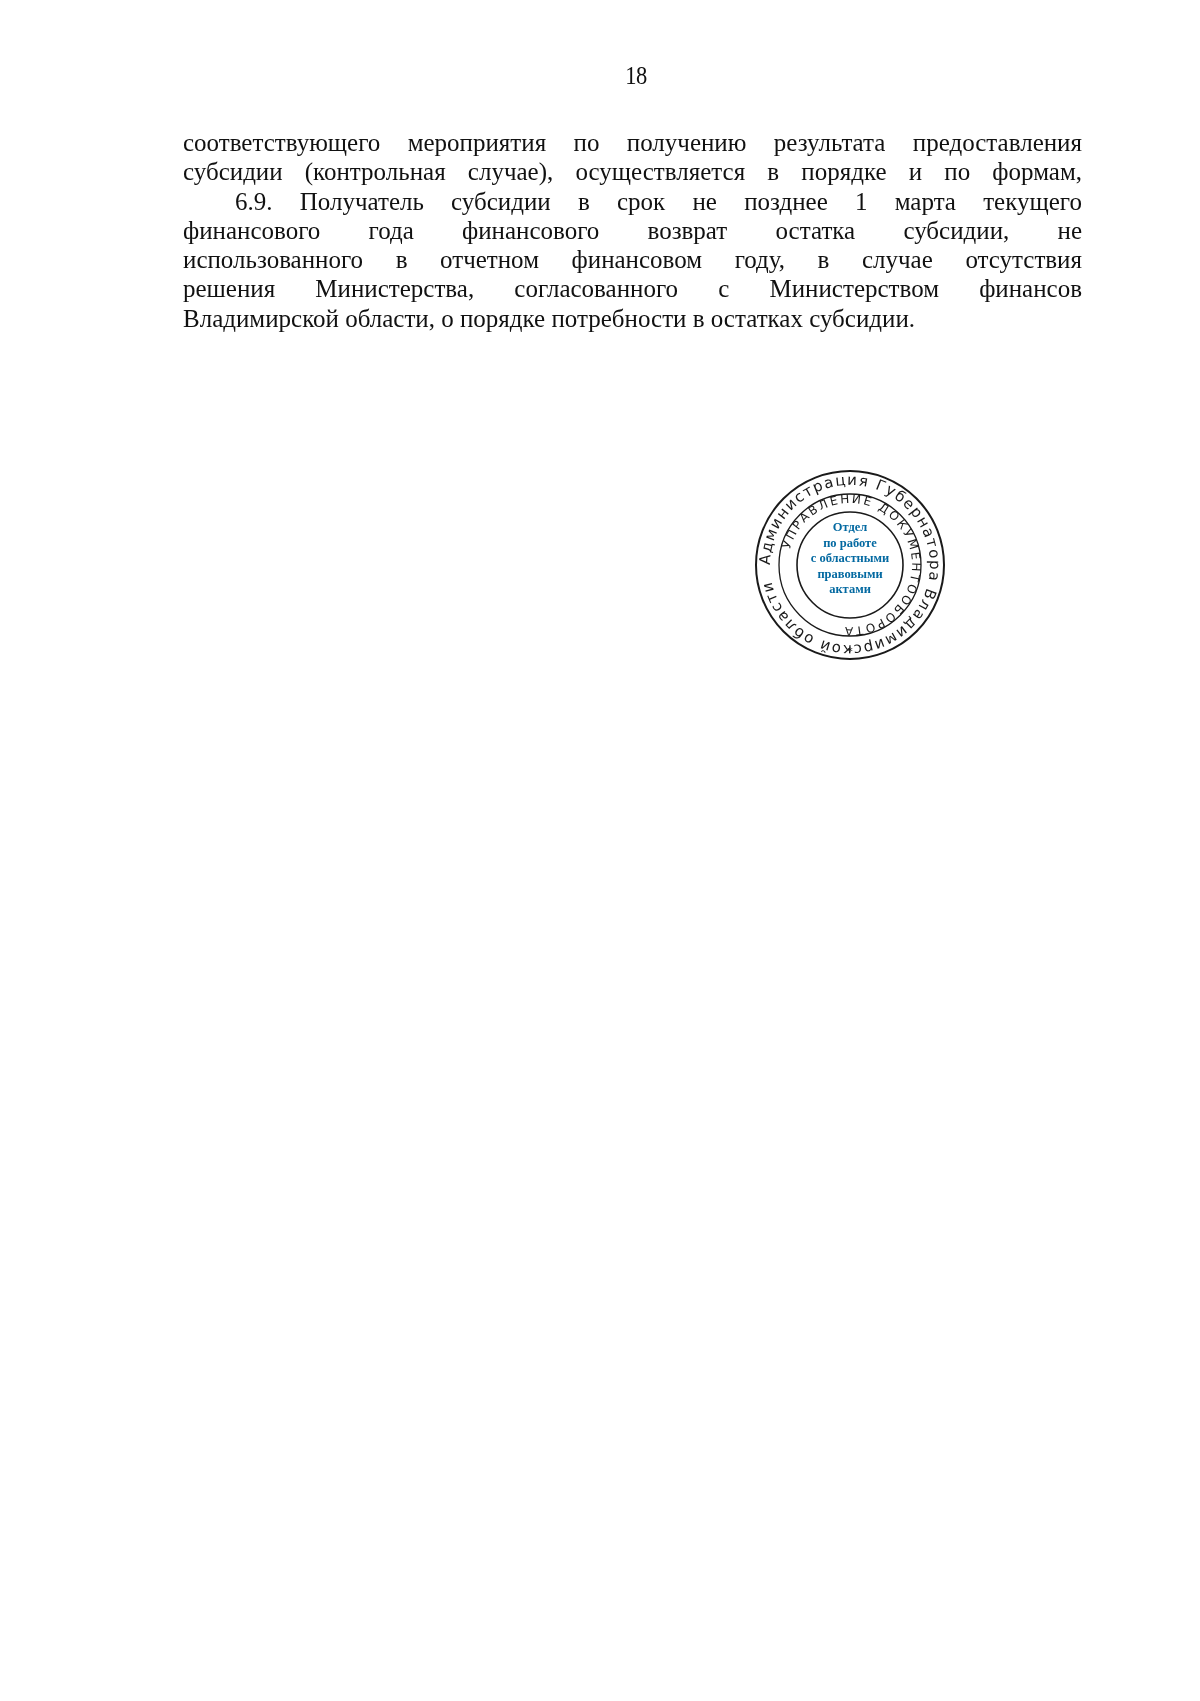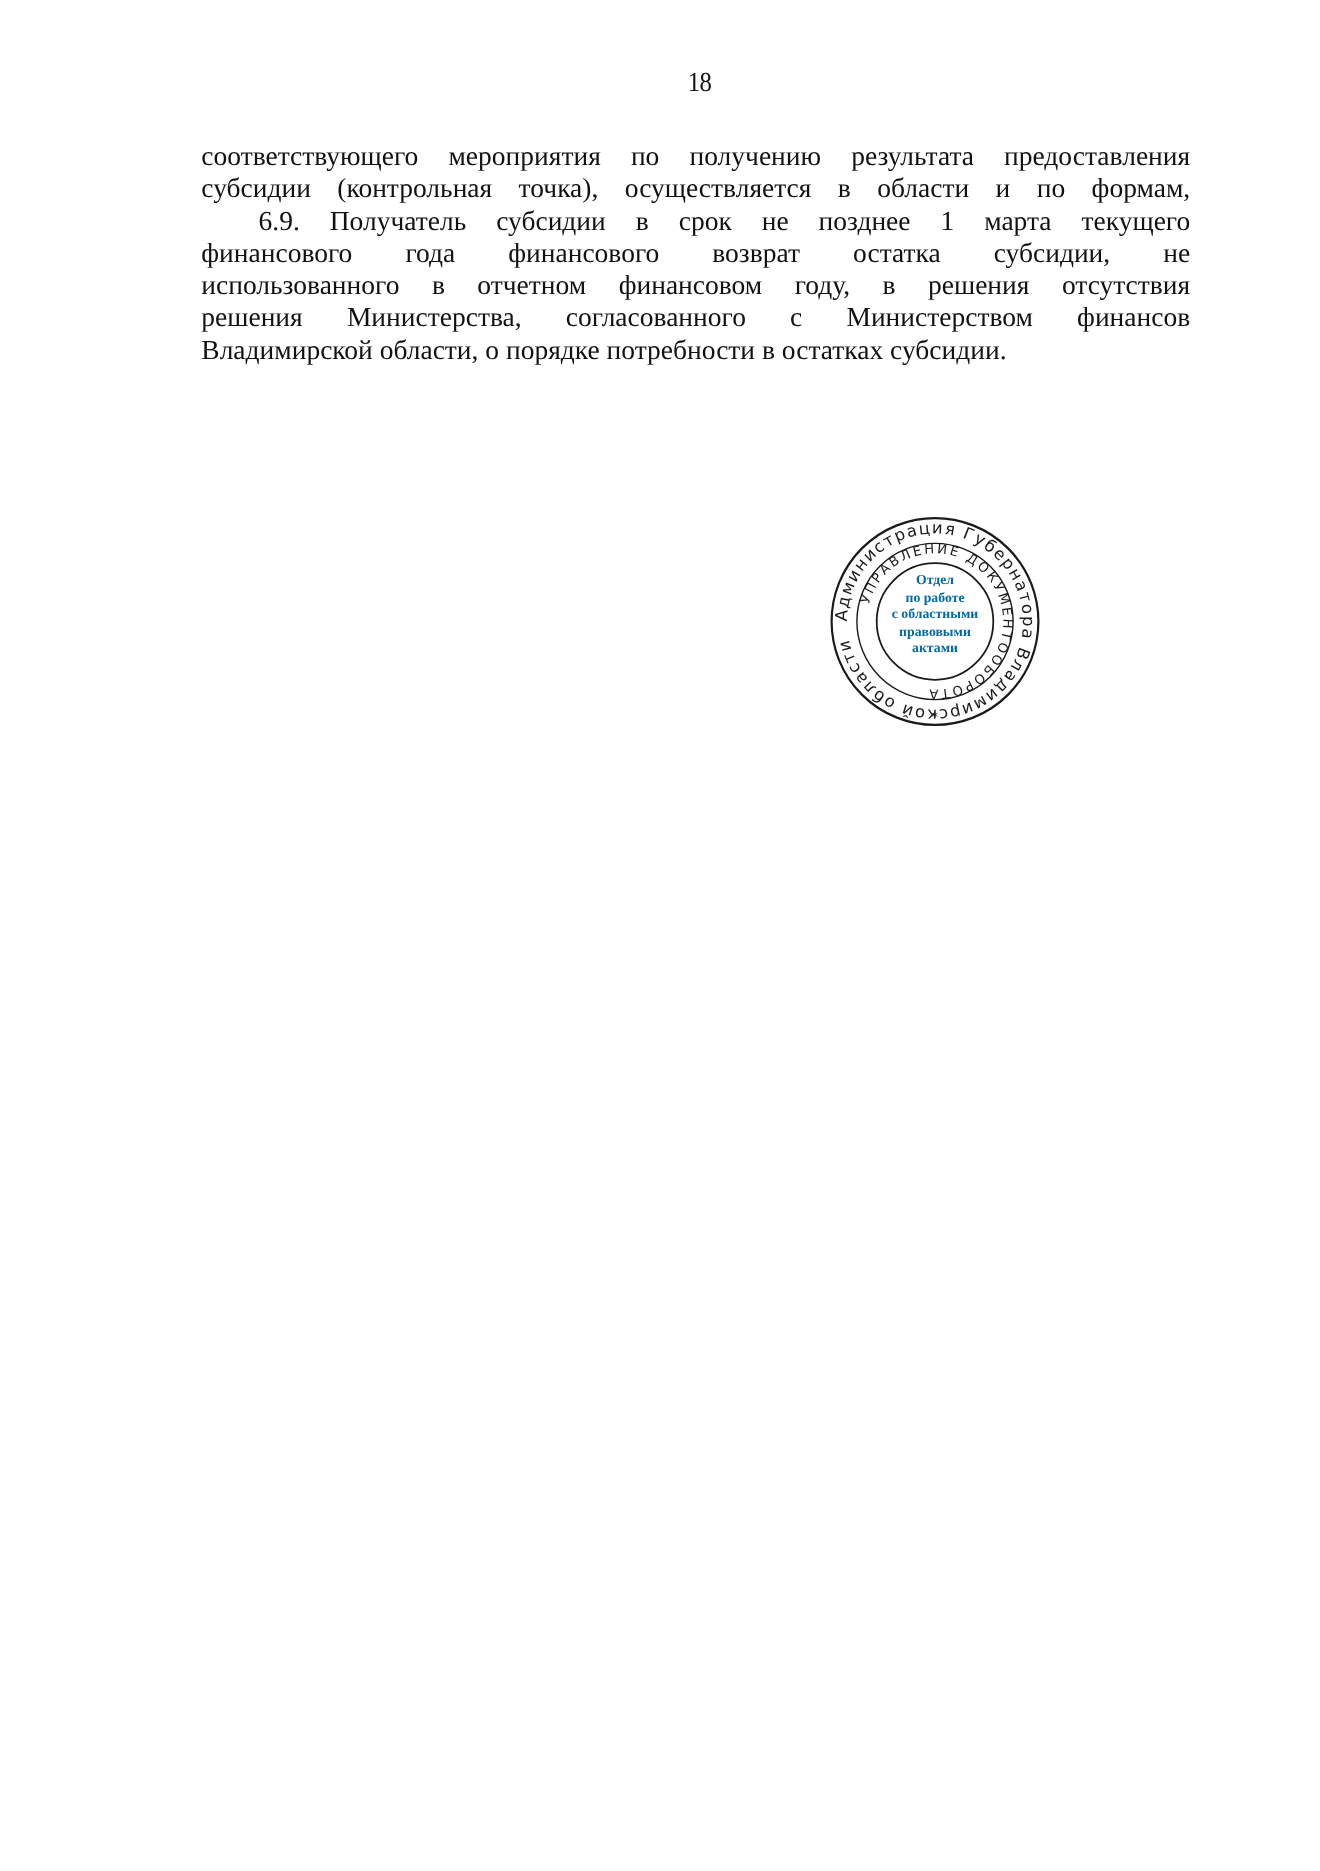--- a/index.html
+++ b/index.html
@@ -94,7 +94,7 @@
   <div class="body-text">
     <p>
       <span class="line">соответствующего мероприятия по получению результата предоставления</span>
-      <span class="line">субсидии (контрольная точка), осуществляется в области и по формам,</span>
+      <span class="line">субсидии (контрольная случае), осуществляется в порядке и по формам,</span>
     </p>
     <p>
       <span class="line" style="padding-left:52px;box-sizing:border-box;">6.9. Получатель субсидии в срок не позднее 1 марта текущего</span>

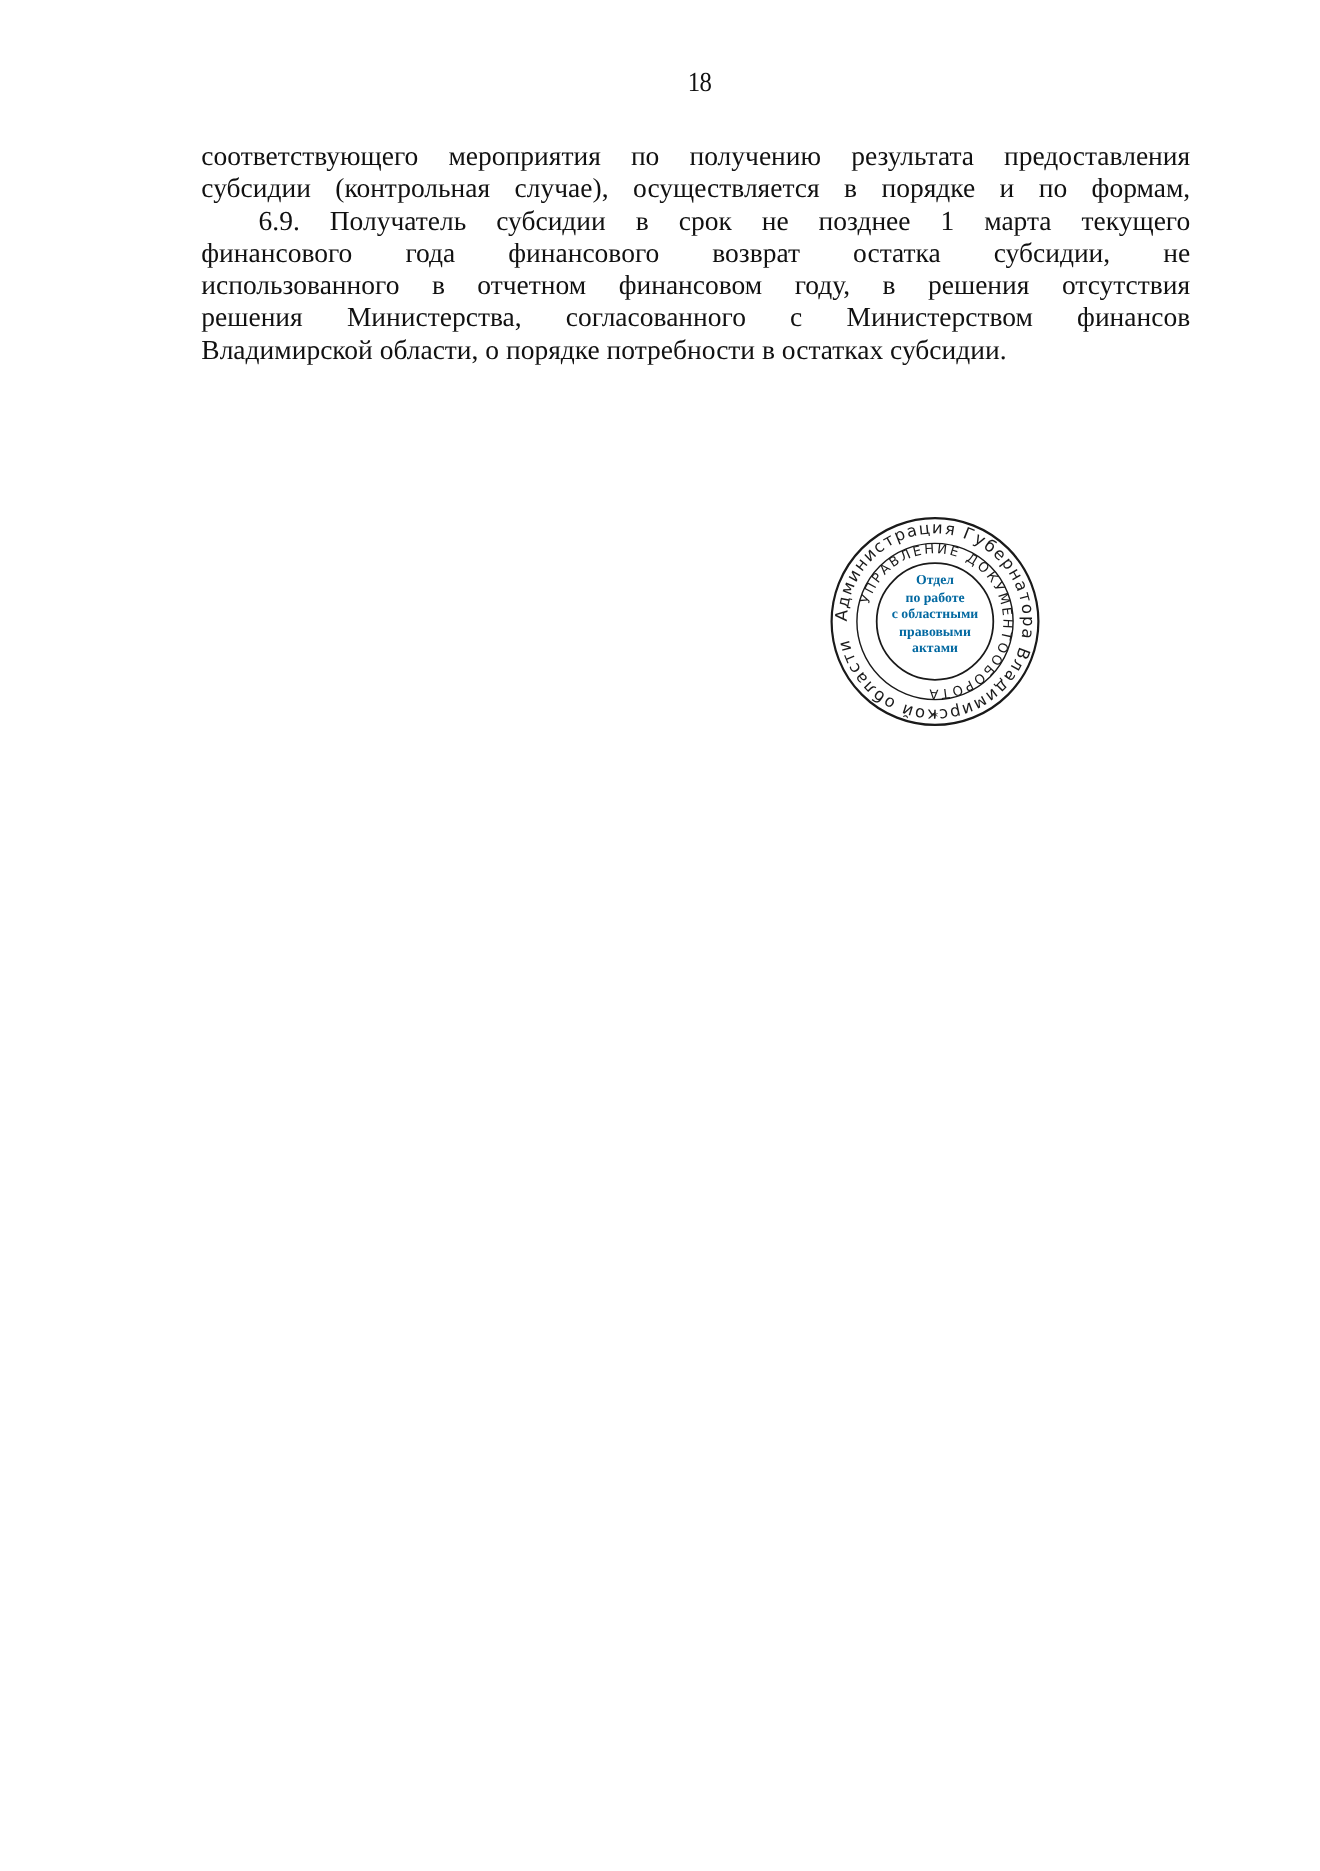--- a/index.html
+++ b/index.html
@@ -99,7 +99,7 @@
     <p>
       <span class="line" style="padding-left:52px;box-sizing:border-box;">6.9. Получатель субсидии в срок не позднее 1 марта текущего</span>
       <span class="line">финансового года финансового возврат остатка субсидии, не</span>
-      <span class="line">использованного в отчетном финансовом году, в решения отсутствия</span>
+      <span class="line">использованного в отчетном финансовом году, в случае отсутствия</span>
       <span class="line">решения Министерства, согласованного с Министерством финансов</span>
       <span class="line last">Владимирской области, о порядке потребности в остатках субсидии.</span>
     </p>

